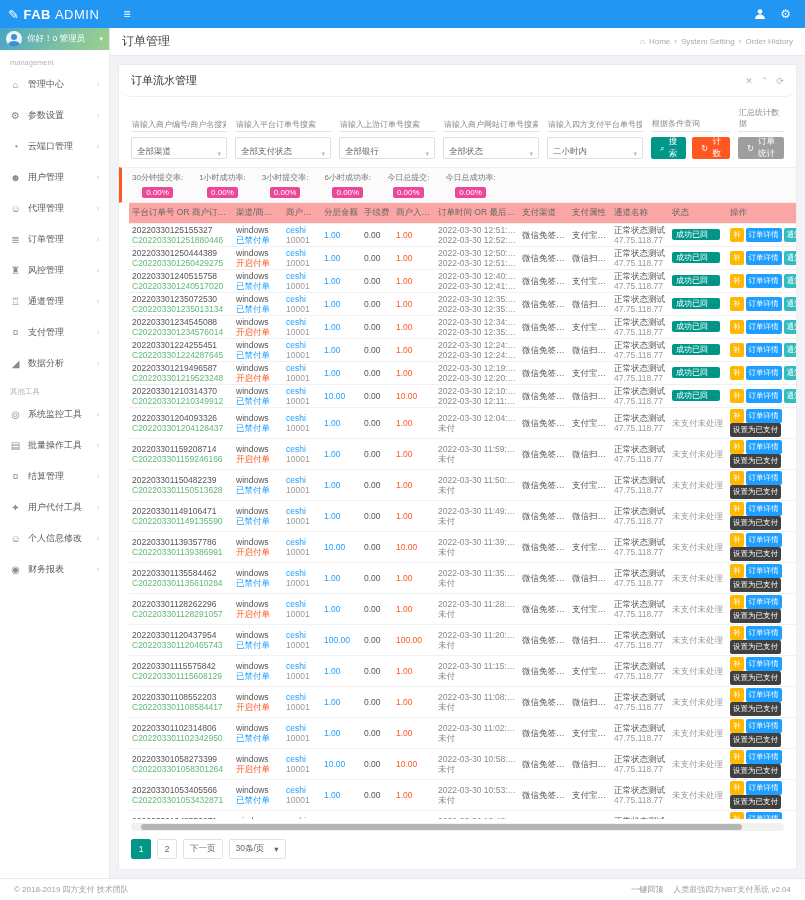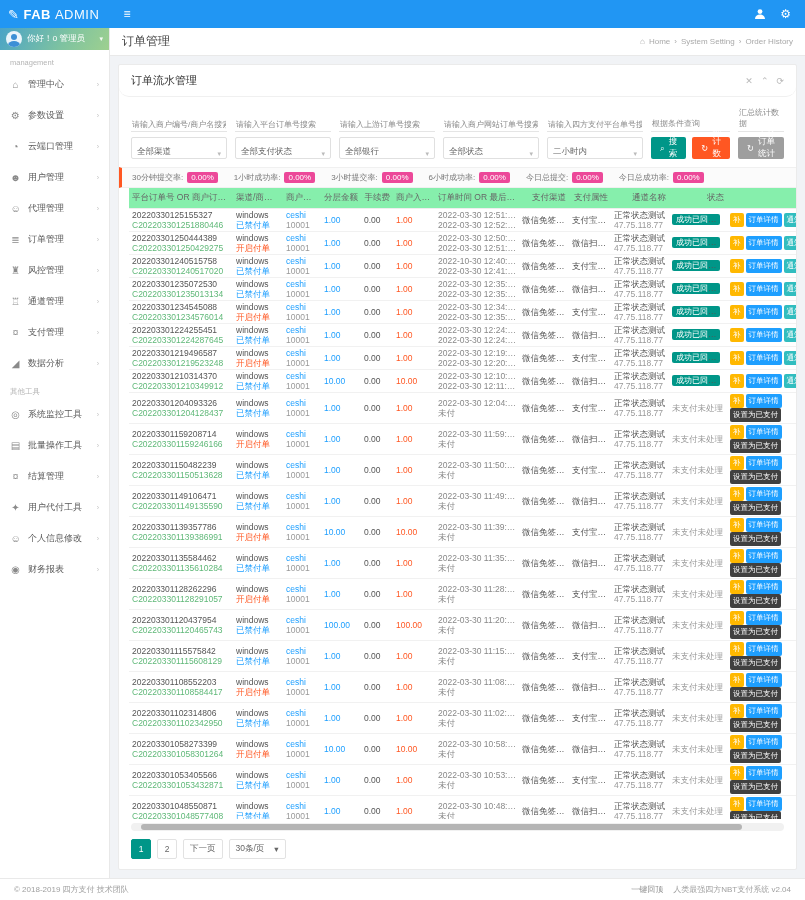--- a/index.html
+++ b/index.html
@@ -55,7 +55,7 @@
   
   .stats { border-left:3px solid #FF5722; background:#fbfbfb; border-top:1px solid #f0f0f0; border-bottom:1px solid #f0f0f0;
     display:flex; align-items:center; gap:16px; padding:4px 10px; margin:2px 0 0; }
-  .stat { display:flex; align-items:center; gap:4px; color:#777; font-size:8px; }
+  .stat { display:flex; align-items:center; gap:4px; color:#777; font-size:8px;flex-direction:column; }
   .badge { background:#ec4899; color:#fff; border-radius:2px; padding:1px 4px; font-size:8px; }
   
   .twrap { flex:1; overflow:hidden; padding:0 10px; }

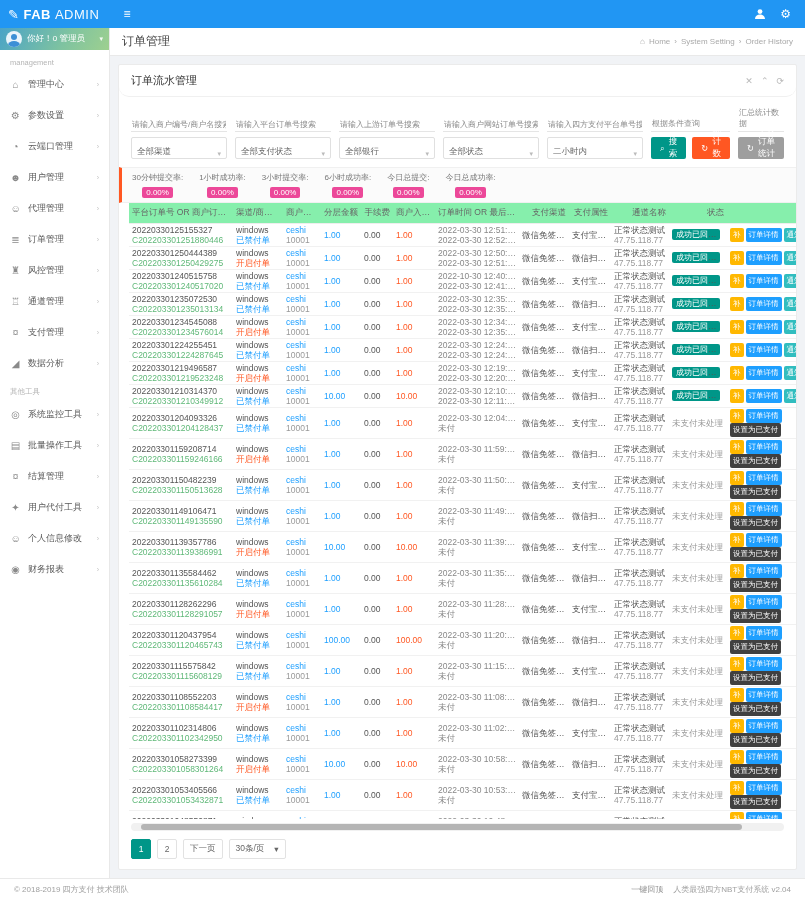--- a/index.html
+++ b/index.html
@@ -60,7 +60,7 @@
   
   .twrap { flex:1; overflow:hidden; padding:0 10px; }
   table { width:100%; border-collapse:collapse; table-layout:fixed; }
-  th { font-weight:normal; color:#666; text-align:right; border-bottom:1px solid #eee; background:#86efac;
+  th { font-weight:normal; color:#666; text-align:left; border-bottom:1px solid #eee; background:#fca5a5;
     padding:4px 3px; font-size:8.5px; white-space:nowrap; overflow:hidden; text-overflow:ellipsis; }
   td { border-bottom:1px solid #f1f1f1; padding:1px 3px; vertical-align:middle; }
   .tl { font-size:8.5px; line-height:10px; white-space:nowrap; overflow:hidden; text-overflow:ellipsis; }

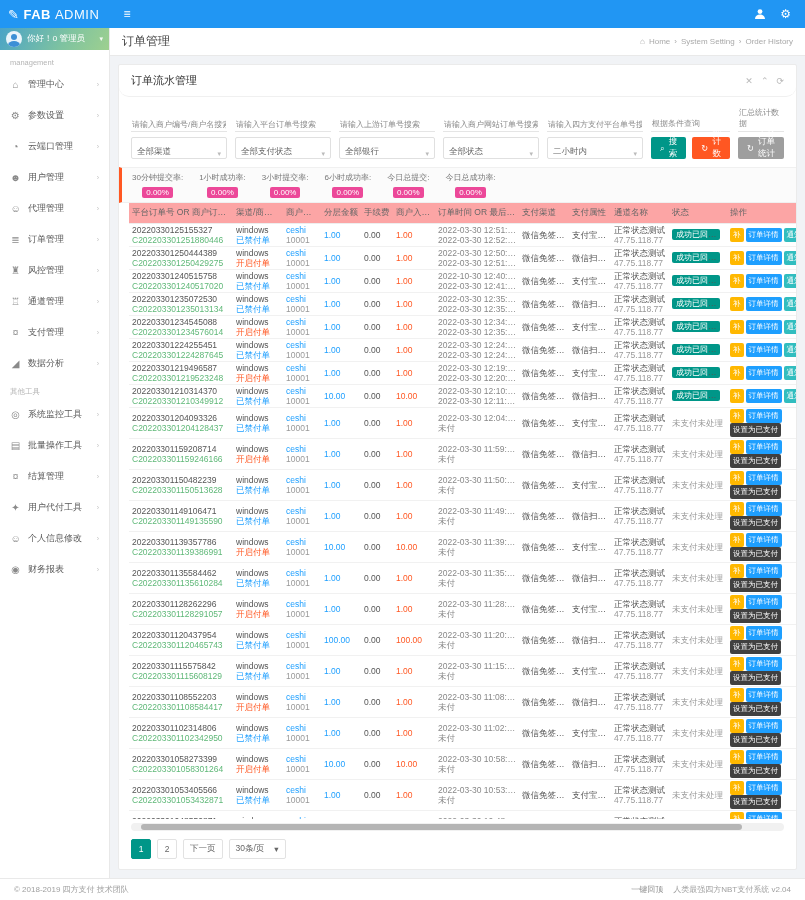--- a/index.html
+++ b/index.html
@@ -453,7 +453,7 @@
                     <div class="tl c-red">1.00</div>
                   </td>
                   <td>
-                    <div class="tl c-dim">2022-10-30 12:40:51</div>
+                    <div class="tl c-dim">2022-03-30 12:40:51</div>
                     <div class="tl c-dim">2022-03-30 12:41:07</div>
                   </td>
                   <td>

